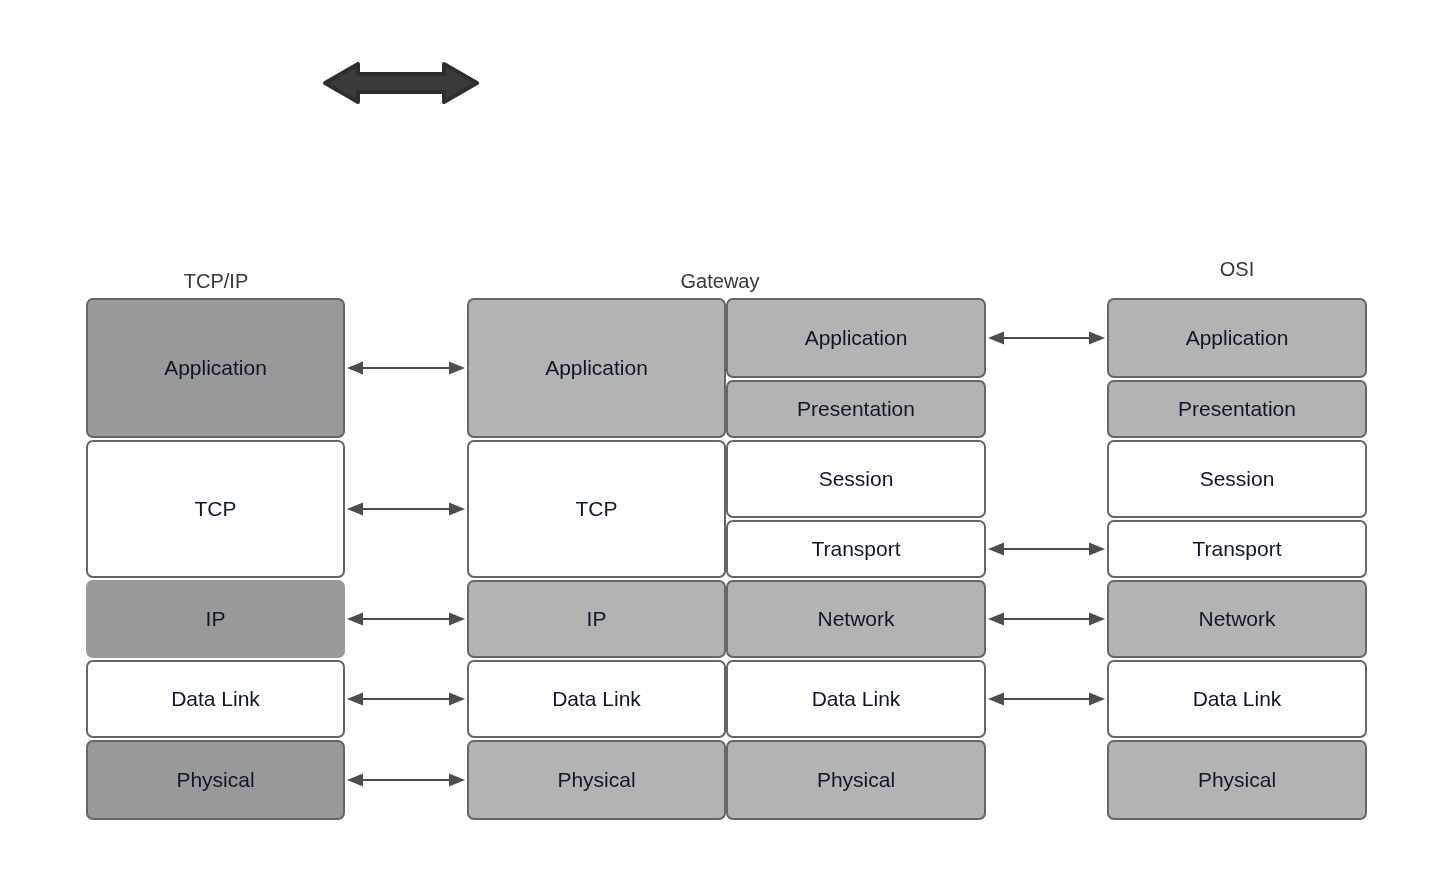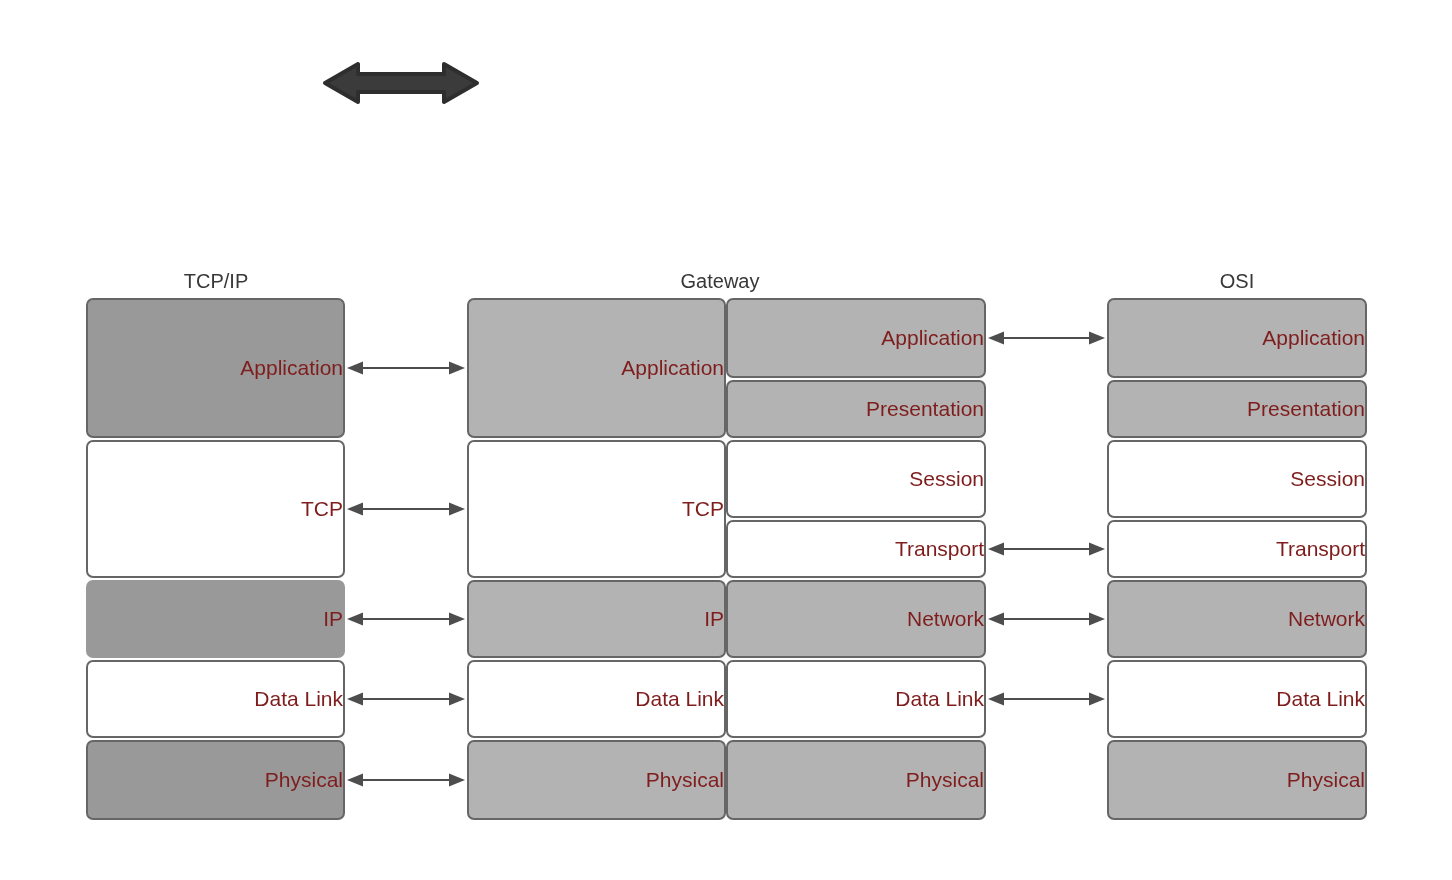--- a/index.html
+++ b/index.html
@@ -47,7 +47,7 @@
 
   <div class="col-header" style="left:216px;top:256px;">TCP/IP</div>
   <div class="col-header" style="left:720px;top:256px;">Gateway</div>
-  <div class="col-header" style="left:1237px;top:256px;">OSI</div>
+  <div class="col-header" style="left:1237px;top:244px;">OSI</div>
 
   <div id="stack-tcpip">
       <div class="layer-box fill-dark bordered" style="left: 86px; top: 298px; width: 259px; height: 140px; background: rgb(153, 153, 153); border-color: rgb(102, 102, 102);">

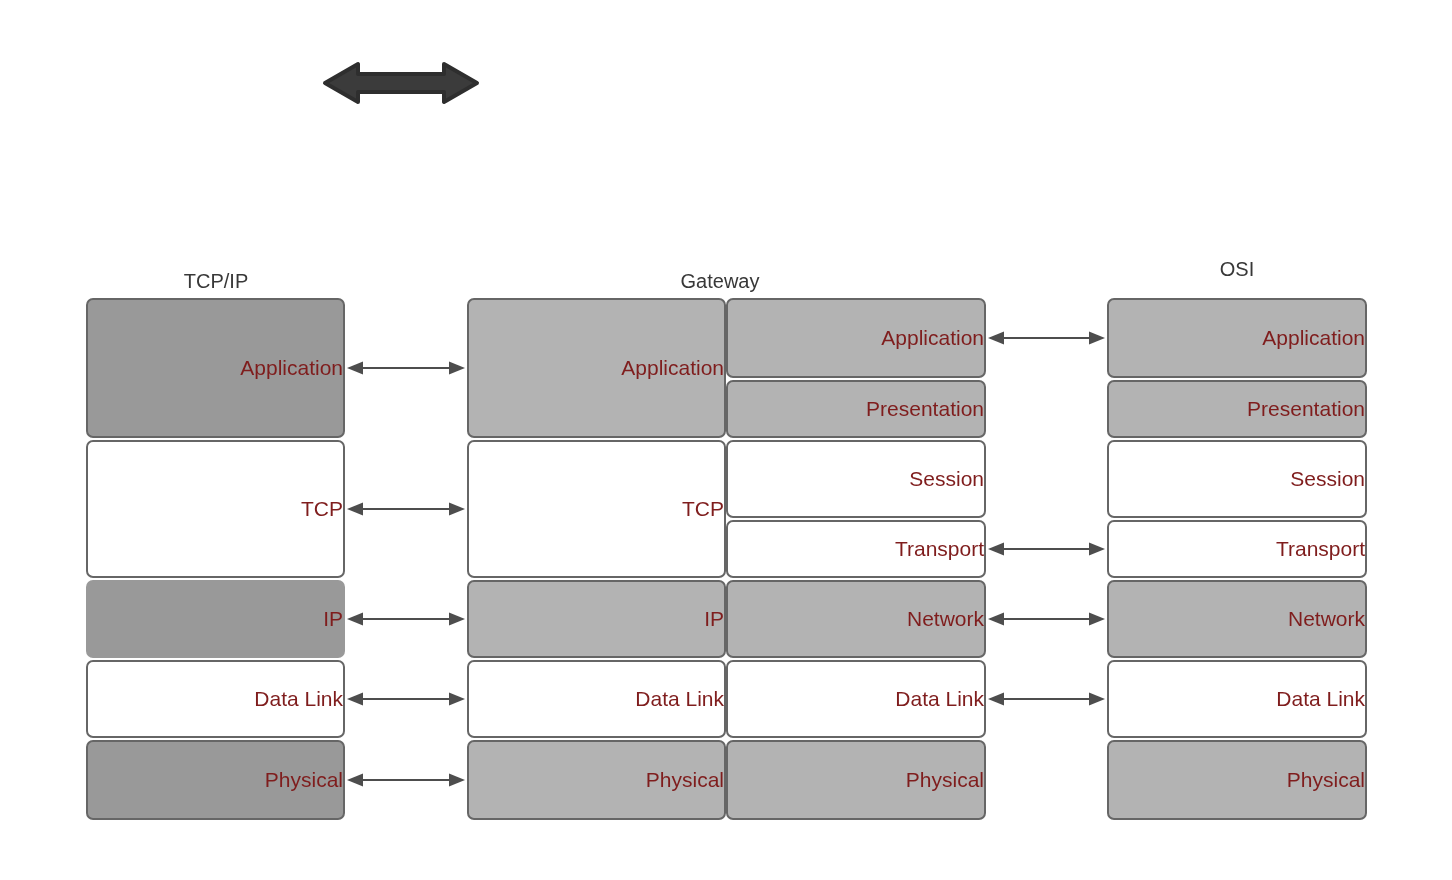--- a/index.html
+++ b/index.html
@@ -25,9 +25,9 @@
     border-radius:7px;
     display:flex;
     align-items:center;
-    justify-content:flex-end;
+    justify-content:center;
     font-size:21px;
-    color:#7f1d1d;
+    color:#0f172a;
   }
   .layer-box.bordered{border:2px solid #666666;}
   .layer-box.borderless{border:2px solid transparent;}

